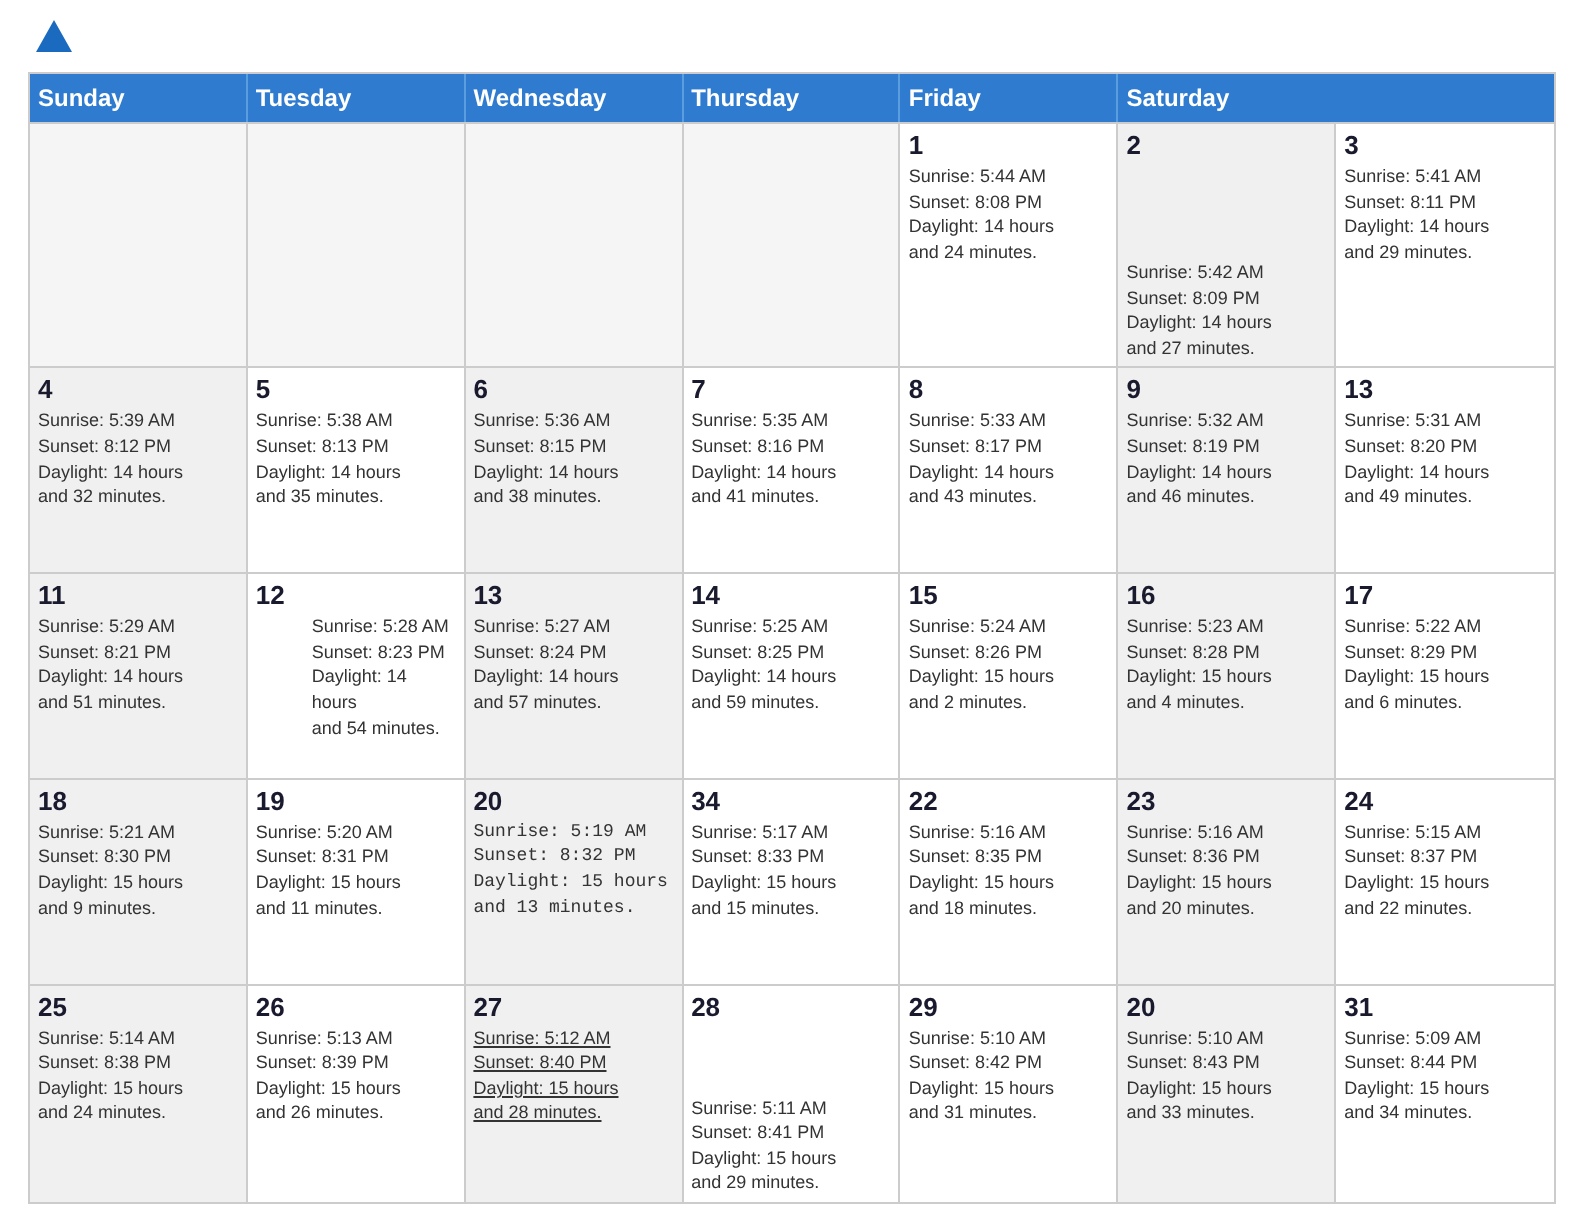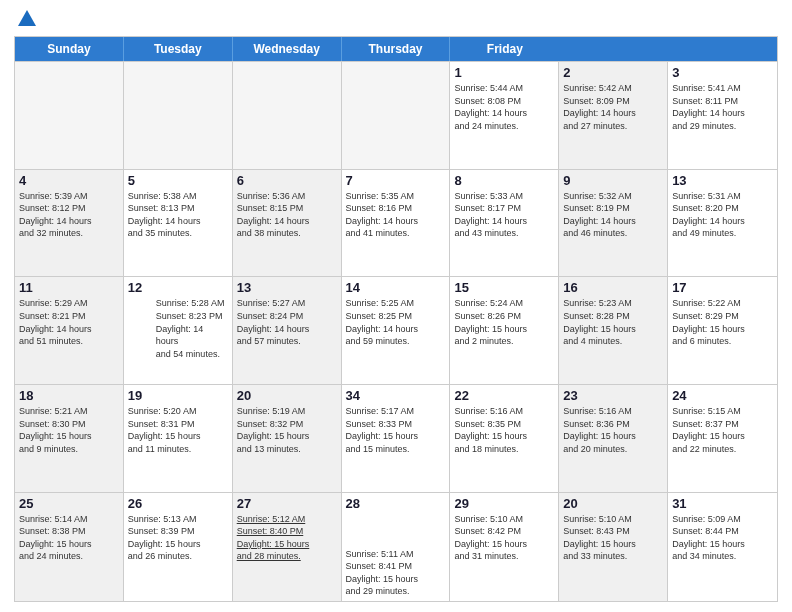--- a/index.html
+++ b/index.html
@@ -63,7 +63,7 @@
       font-size: 12px;
       font-weight: bold;
       padding: 5px 4px;
-      text-align: center;
+      text-align: left;
       border-right: 1px solid #5a9ee0;
     }
     .cal-header-cell:last-child { border-right: none; }

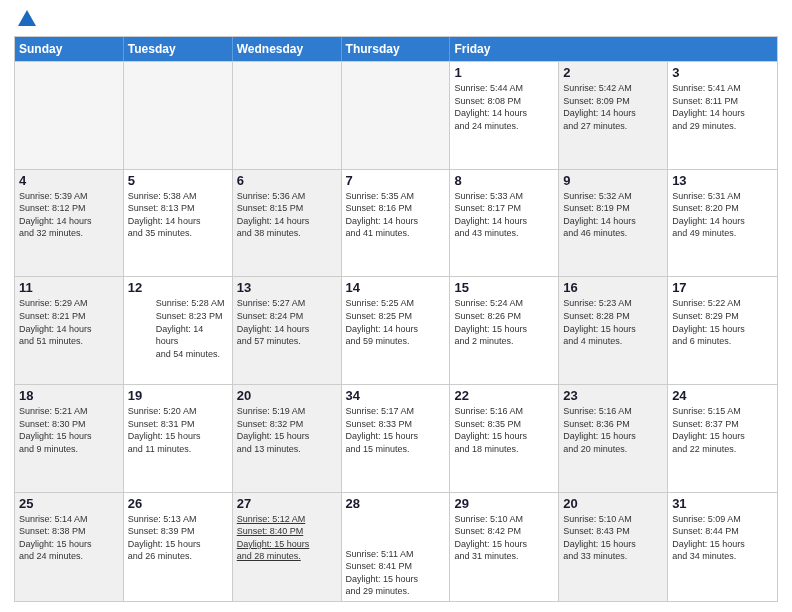--- a/index.html
+++ b/index.html
@@ -131,6 +131,7 @@
         <div class="cal-header-cell">Wednesday</div>
         <div class="cal-header-cell">Thursday</div>
         <div class="cal-header-cell">Friday</div>
+        <div class="cal-header-cell">Saturday</div>
       </div>
     <div class="cal-body">
     <div class="cal-row">

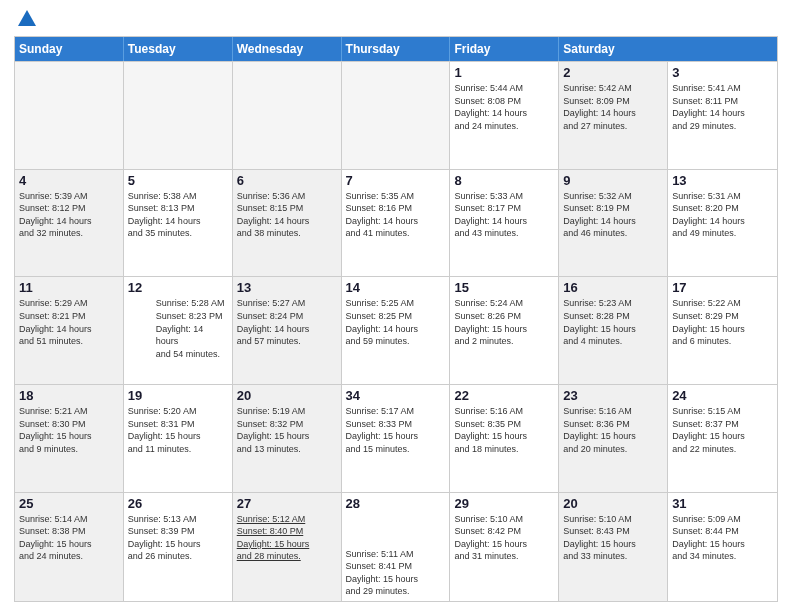--- a/index.html
+++ b/index.html
@@ -148,7 +148,7 @@
           </div>
           <div class="cal-cell shaded">
             <div class="day-number">2</div>
-            <div class="day-detail" style="white-space: pre-line;">Sunrise: 5:42 AM
+            <div class="day-detail" style="white-space: pre-line; margin-top: 48px;">Sunrise: 5:42 AM
 Sunset: 8:09 PM
 Daylight: 14 hours
 and 27 minutes.</div>

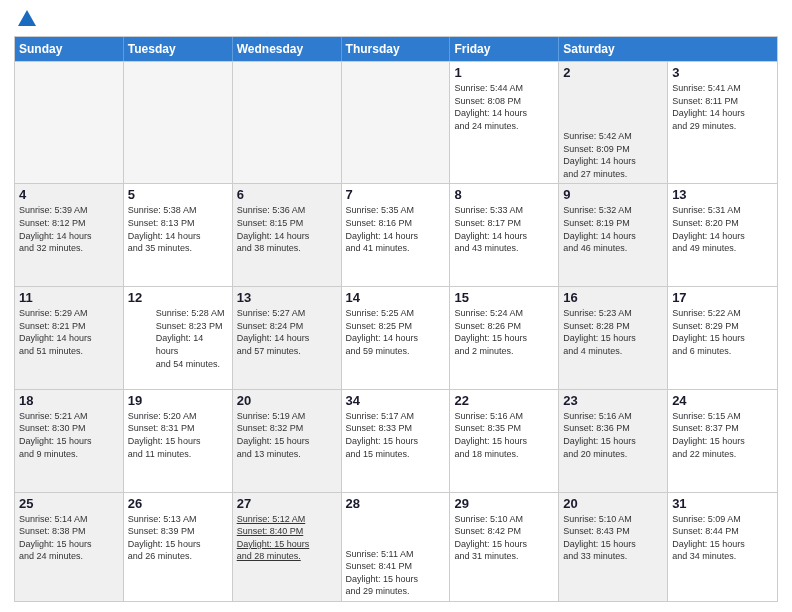--- a/index.html
+++ b/index.html
@@ -280,7 +280,7 @@
           </div>
           <div class="cal-cell shaded">
             <div class="day-number">20</div>
-            <div class="day-detail" style="white-space: pre-line;">Sunrise: 5:19 AM
+            <div class="day-detail" style="white-space: pre-line; font-family: Liberation Mono, monospace;">Sunrise: 5:19 AM
 Sunset: 8:32 PM
 Daylight: 15 hours
 and 13 minutes.</div>

